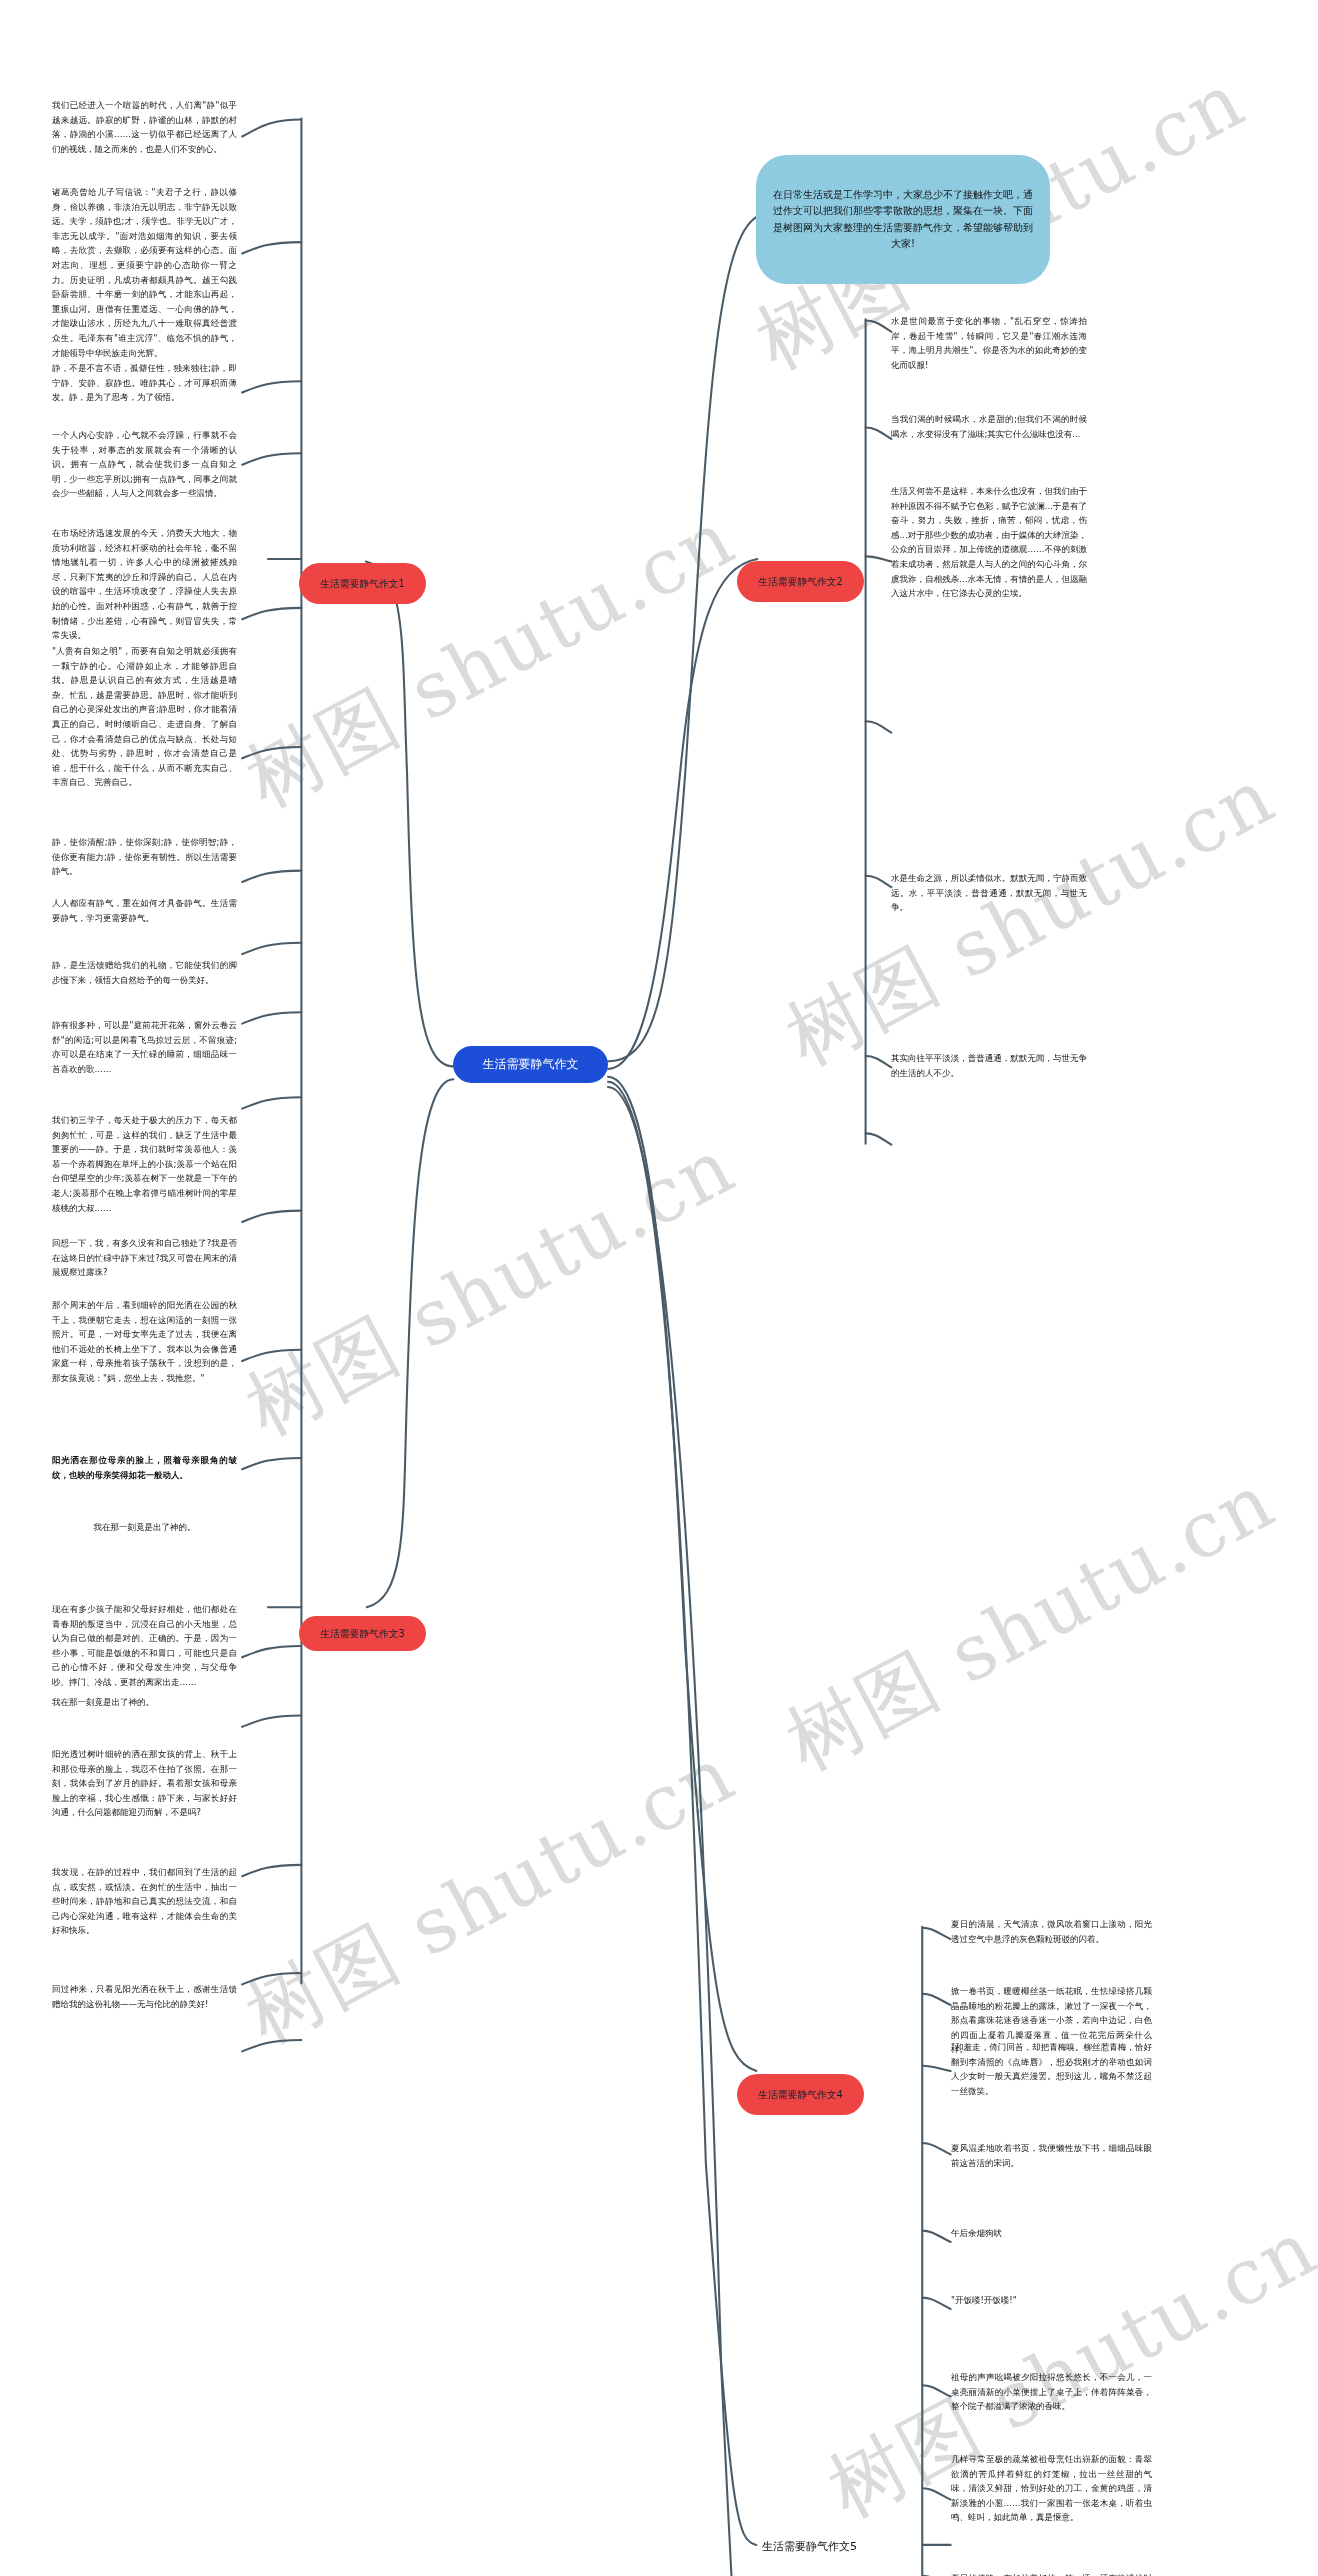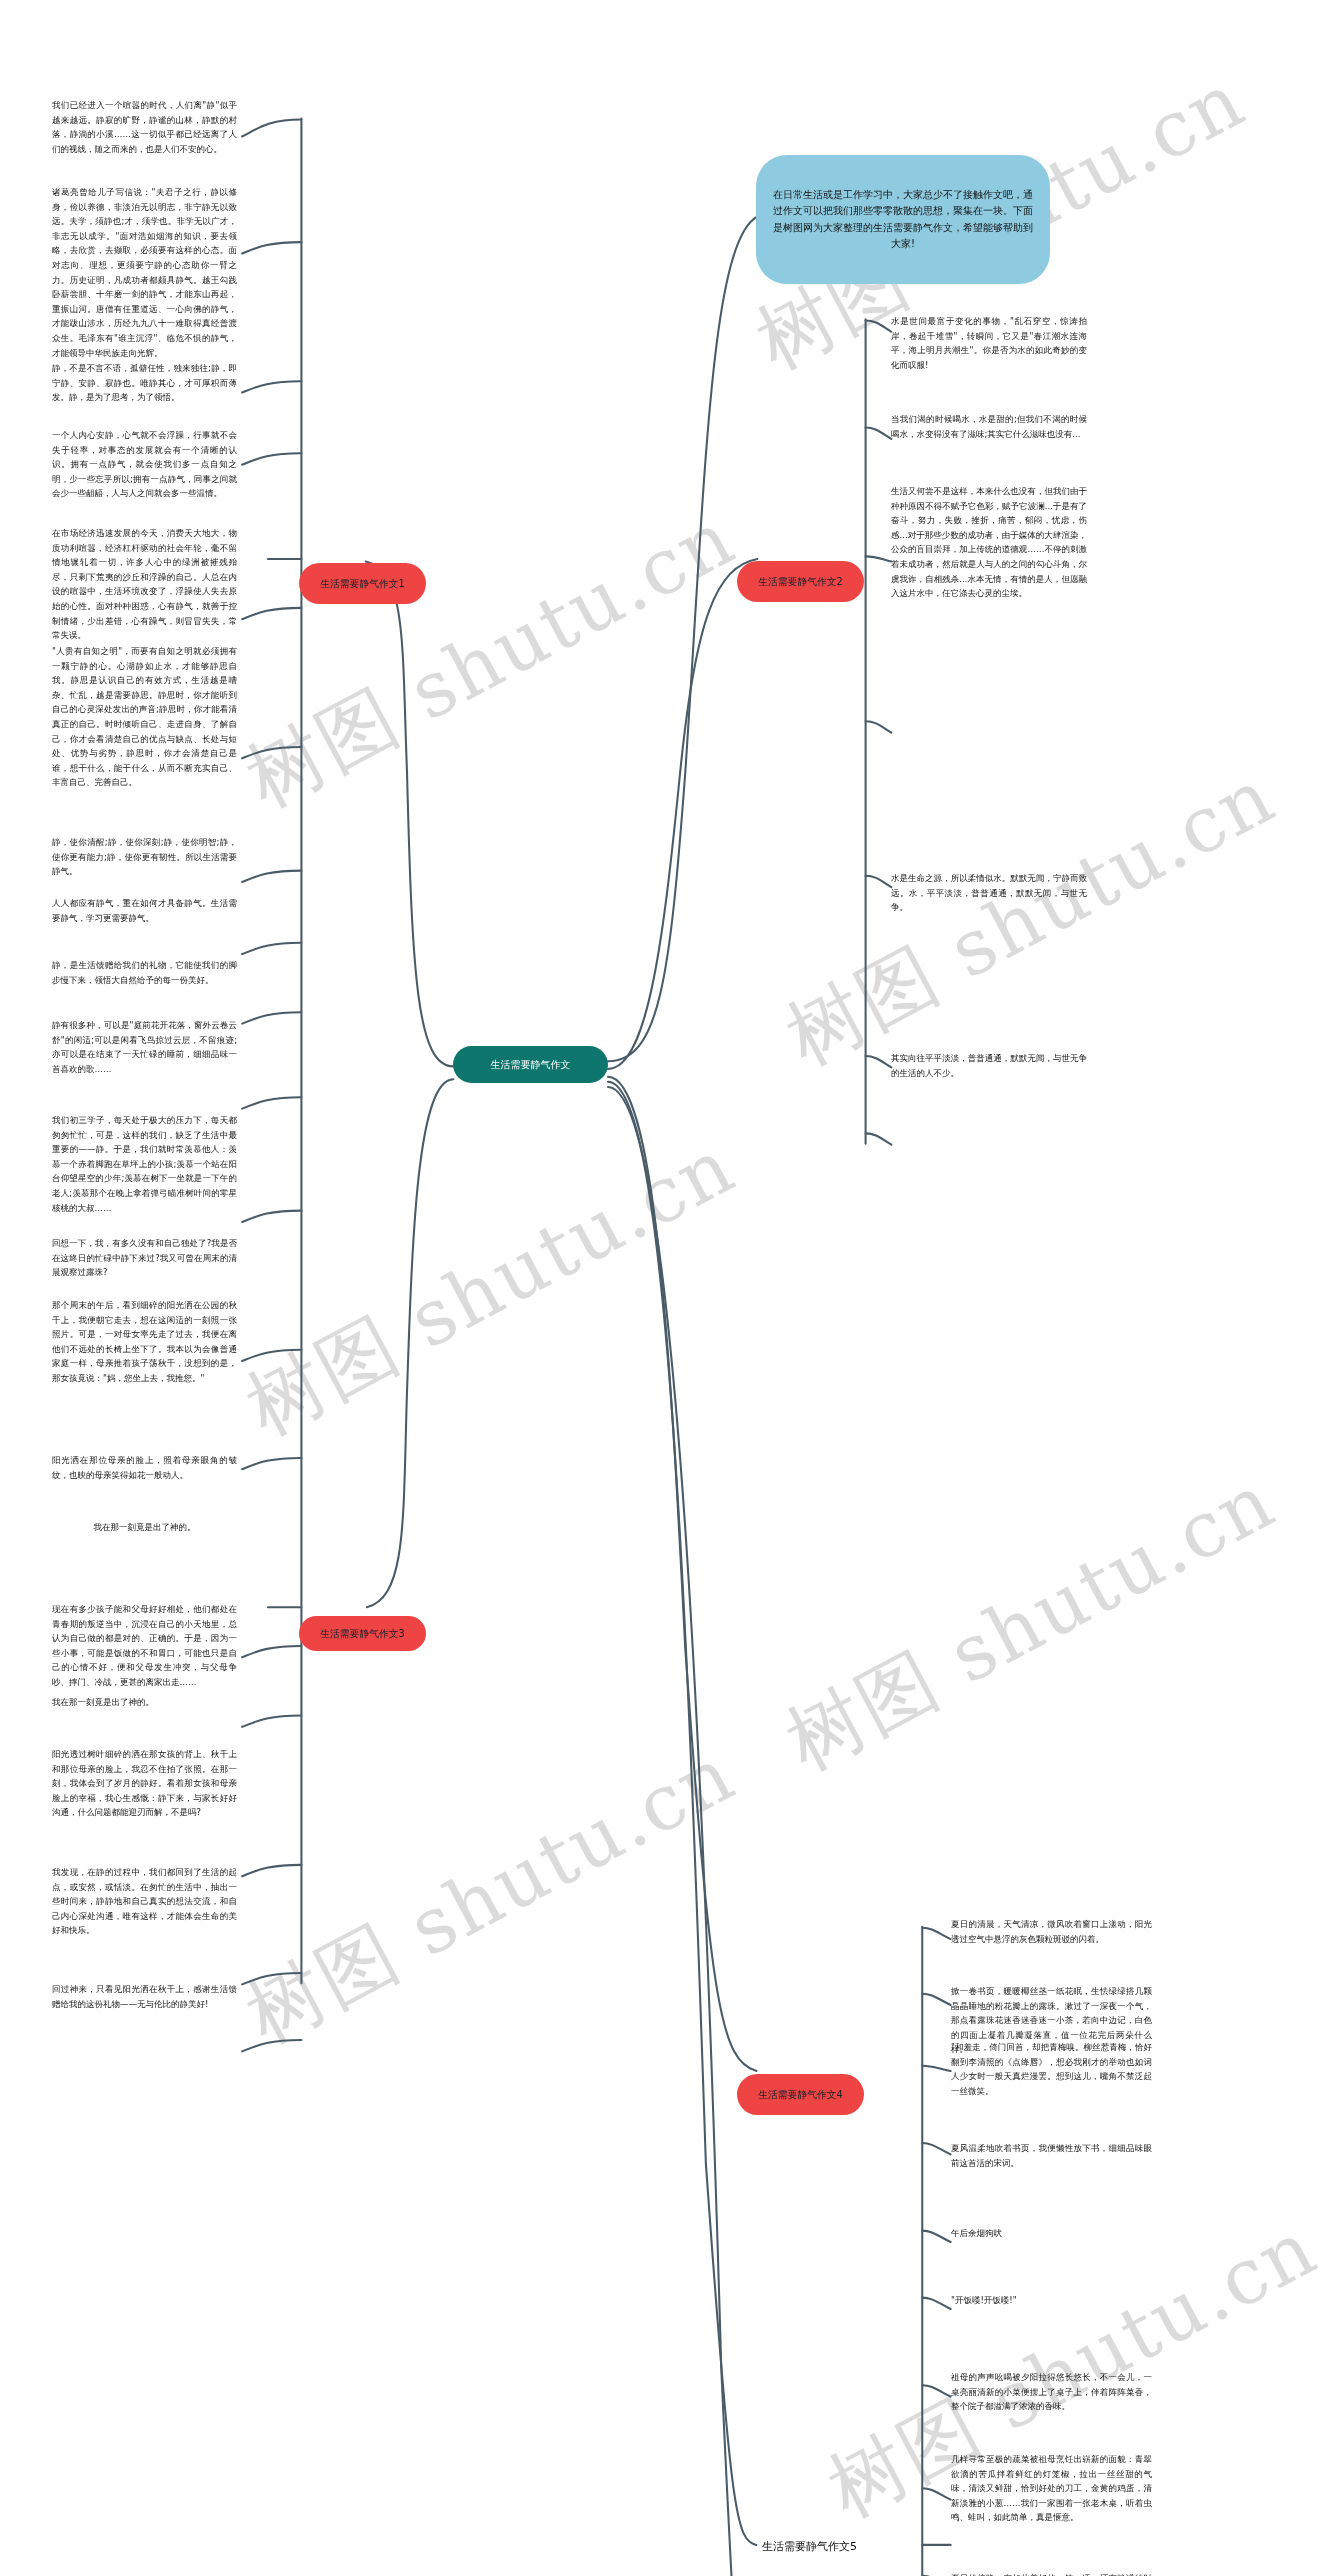--- a/index.html
+++ b/index.html
@@ -43,9 +43,9 @@
     line-height:1.35;
   }
   .node-root{
-    background:#0f766e;
+    background:#1d4ed8;
     color:#ffffff;
-    font-size:10px;
+    font-size:12px;
     padding:8.2px 17.5px;
   }
   .node-branch{

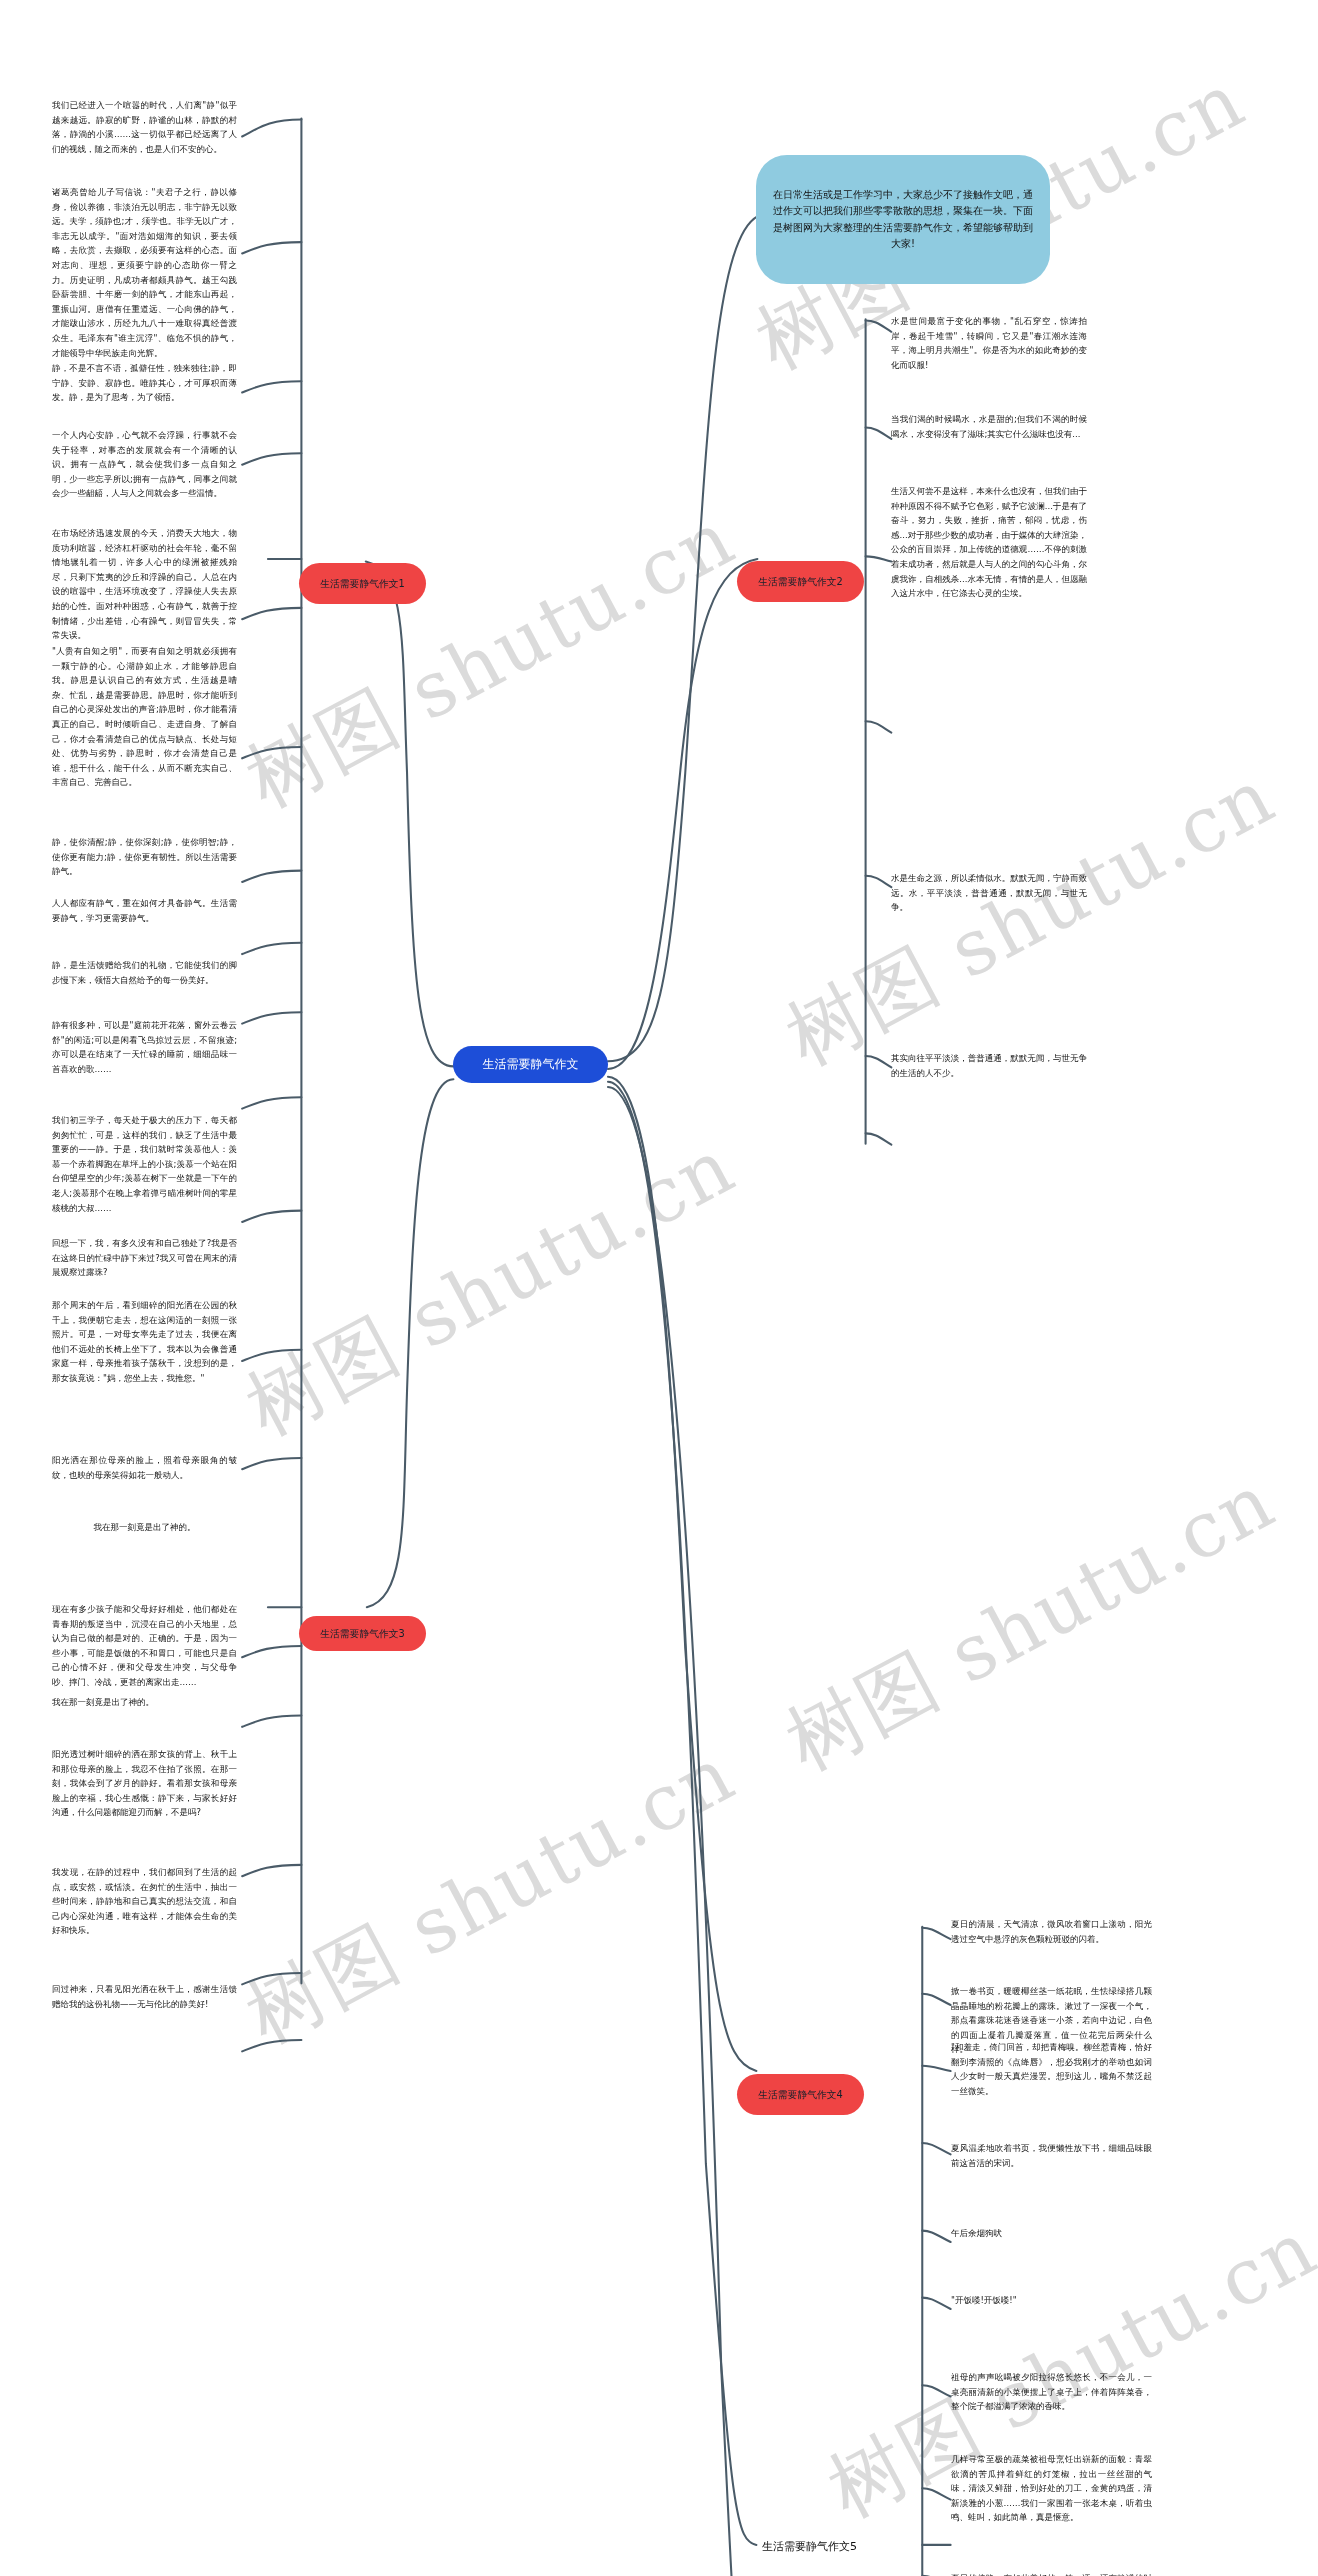--- a/index.html
+++ b/index.html
@@ -207,7 +207,7 @@
   <div class="leaf" style="left:52px;top:1113px;width:185px;">我们初三学子，每天处于极大的压力下，每天都匆匆忙忙，可是，这样的我们，缺乏了生活中最重要的——静。于是，我们就时常羡慕他人：羡慕一个赤着脚跑在草坪上的小孩;羡慕一个站在阳台仰望星空的少年;羡慕在树下一坐就是一下午的老人;羡慕那个在晚上拿着弹弓瞄准树叶间的零星核桃的大叔……</div>
   <div class="leaf" style="left:52px;top:1236px;width:185px;">回想一下，我，有多久没有和自己独处了?我是否在这终日的忙碌中静下来过?我又可曾在周末的清晨观察过露珠?</div>
   <div class="leaf" style="left:52px;top:1298px;width:185px;">那个周末的午后，看到细碎的阳光洒在公园的秋千上，我便朝它走去，想在这闲适的一刻照一张照片。可是，一对母女率先走了过去，我便在离他们不远处的长椅上坐下了。我本以为会像普通家庭一样，母亲推着孩子荡秋千，没想到的是，那女孩竟说："妈，您坐上去，我推您。"</div>
-  <div class="leaf" style="left:52px;top:1453px;width:185px;">阳光洒在那位母亲的脸上，照着母亲眼角的皱纹，也映的母亲笑得如花一般动人。</div>
+  <div class="leaf" style="left:52px;top:1453px;width:185px;font-weight:bold;">阳光洒在那位母亲的脸上，照着母亲眼角的皱纹，也映的母亲笑得如花一般动人。</div>
   <div class="leaf center" style="left:52px;top:1520px;width:185px;">我在那一刻竟是出了神的。</div>
   <div class="leaf" style="left:52px;top:1602px;width:185px;">现在有多少孩子能和父母好好相处，他们都处在青春期的叛逆当中，沉浸在自己的小天地里，总认为自己做的都是对的、正确的。于是，因为一些小事，可能是饭做的不和胃口，可能也只是自己的心情不好，便和父母发生冲突，与父母争吵、摔门、冷战，更甚的离家出走……</div>
   <div class="leaf" style="left:52px;top:1747px;width:185px;">阳光透过树叶细碎的洒在那女孩的背上、秋千上和那位母亲的脸上，我忍不住拍了张照。在那一刻，我体会到了岁月的静好。看着那女孩和母亲脸上的幸福，我心生感慨：静下来，与家长好好沟通，什么问题都能迎刃而解，不是吗?</div>

